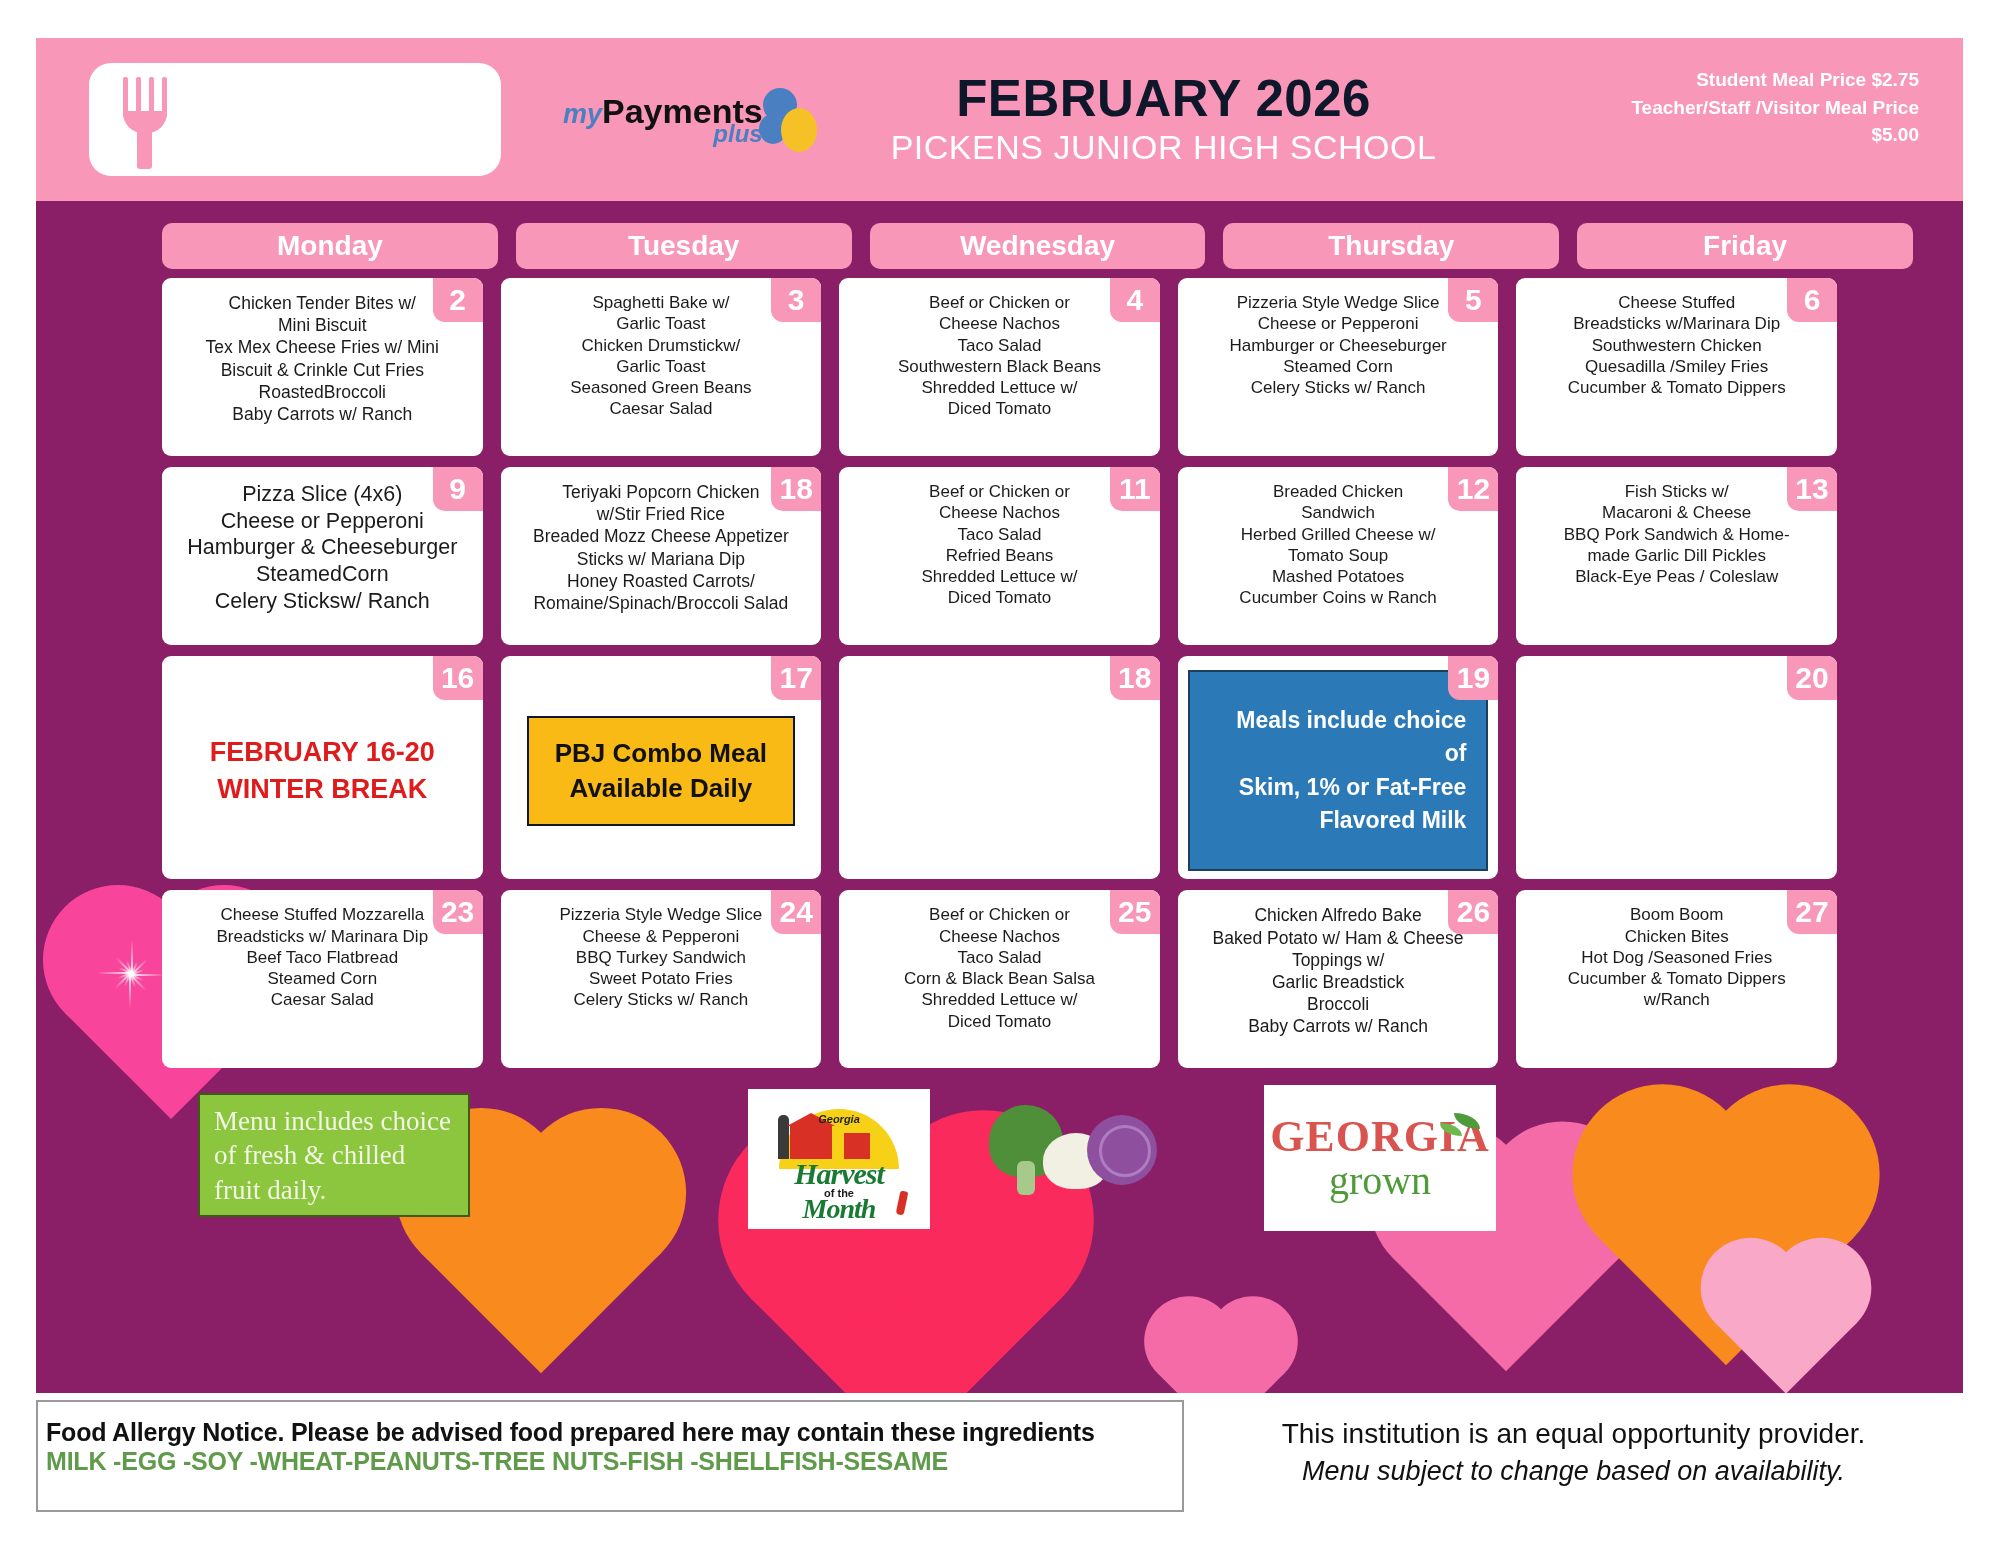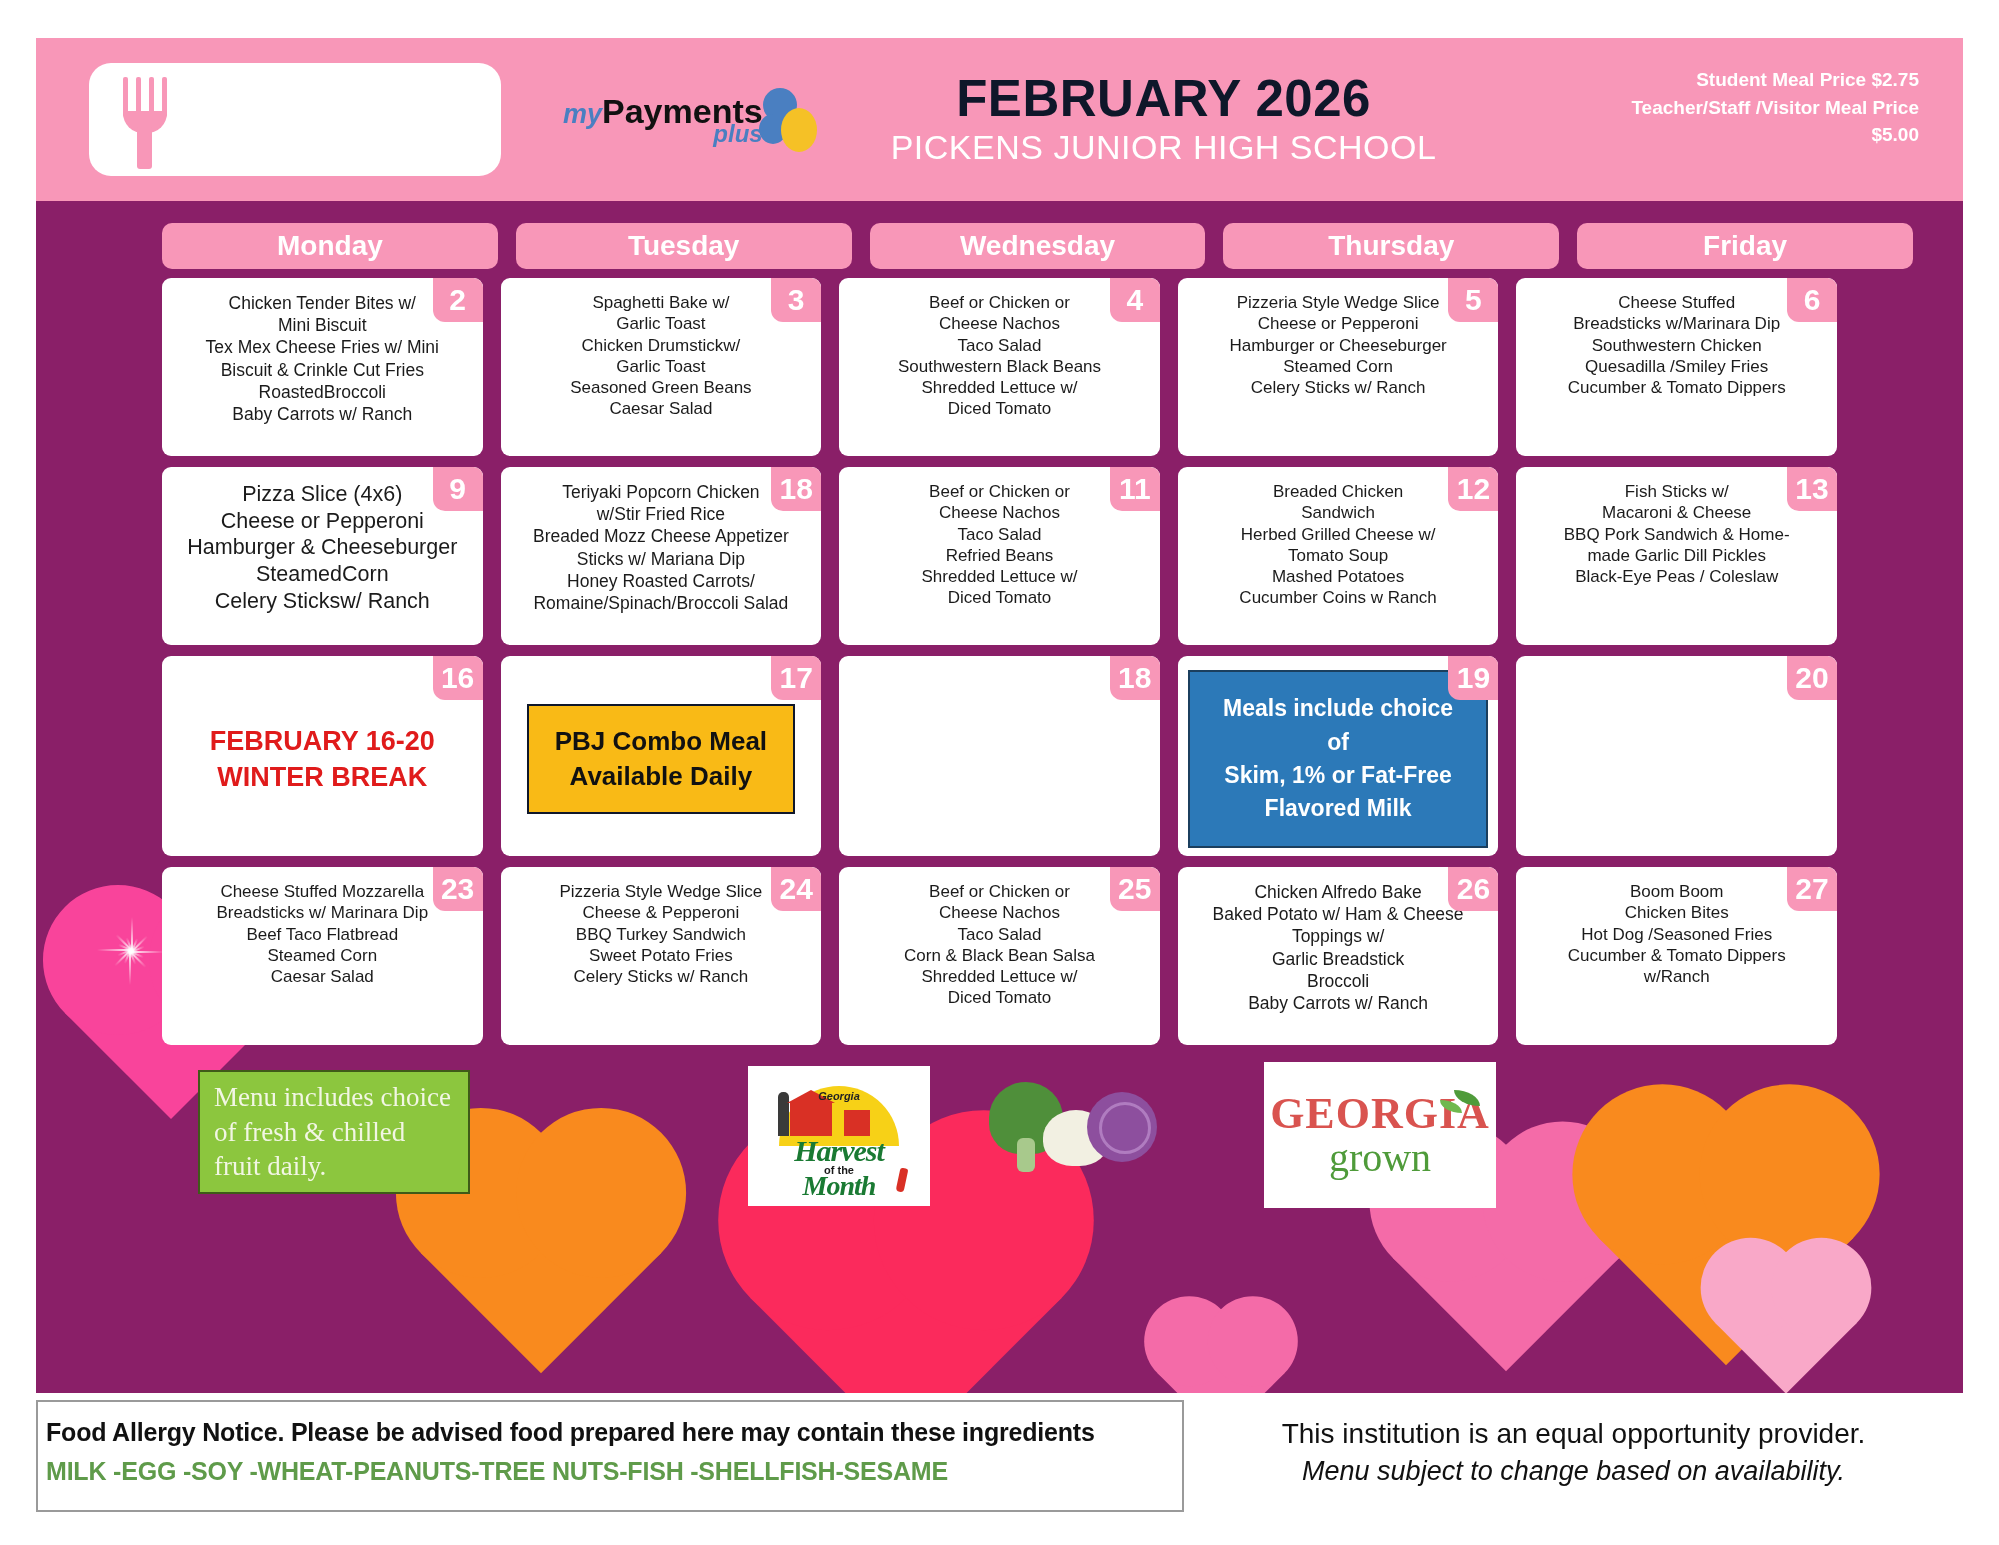--- a/index.html
+++ b/index.html
@@ -160,9 +160,9 @@
   }
   .milk-box {
     background: #2c79b8; border: 2px solid #1b3f5e;
-    padding: 20px 20px;
+    padding: 32px 20px;
     color: #ffffff; font-size: 23px; font-weight: 600; line-height: 1.45;
-    margin: auto 0 auto 0; text-align: center;
+    margin: auto 0 auto 0; text-align: right;
   }
   
   .bottom { position: relative; height: 200px; margin-top: 4px; }

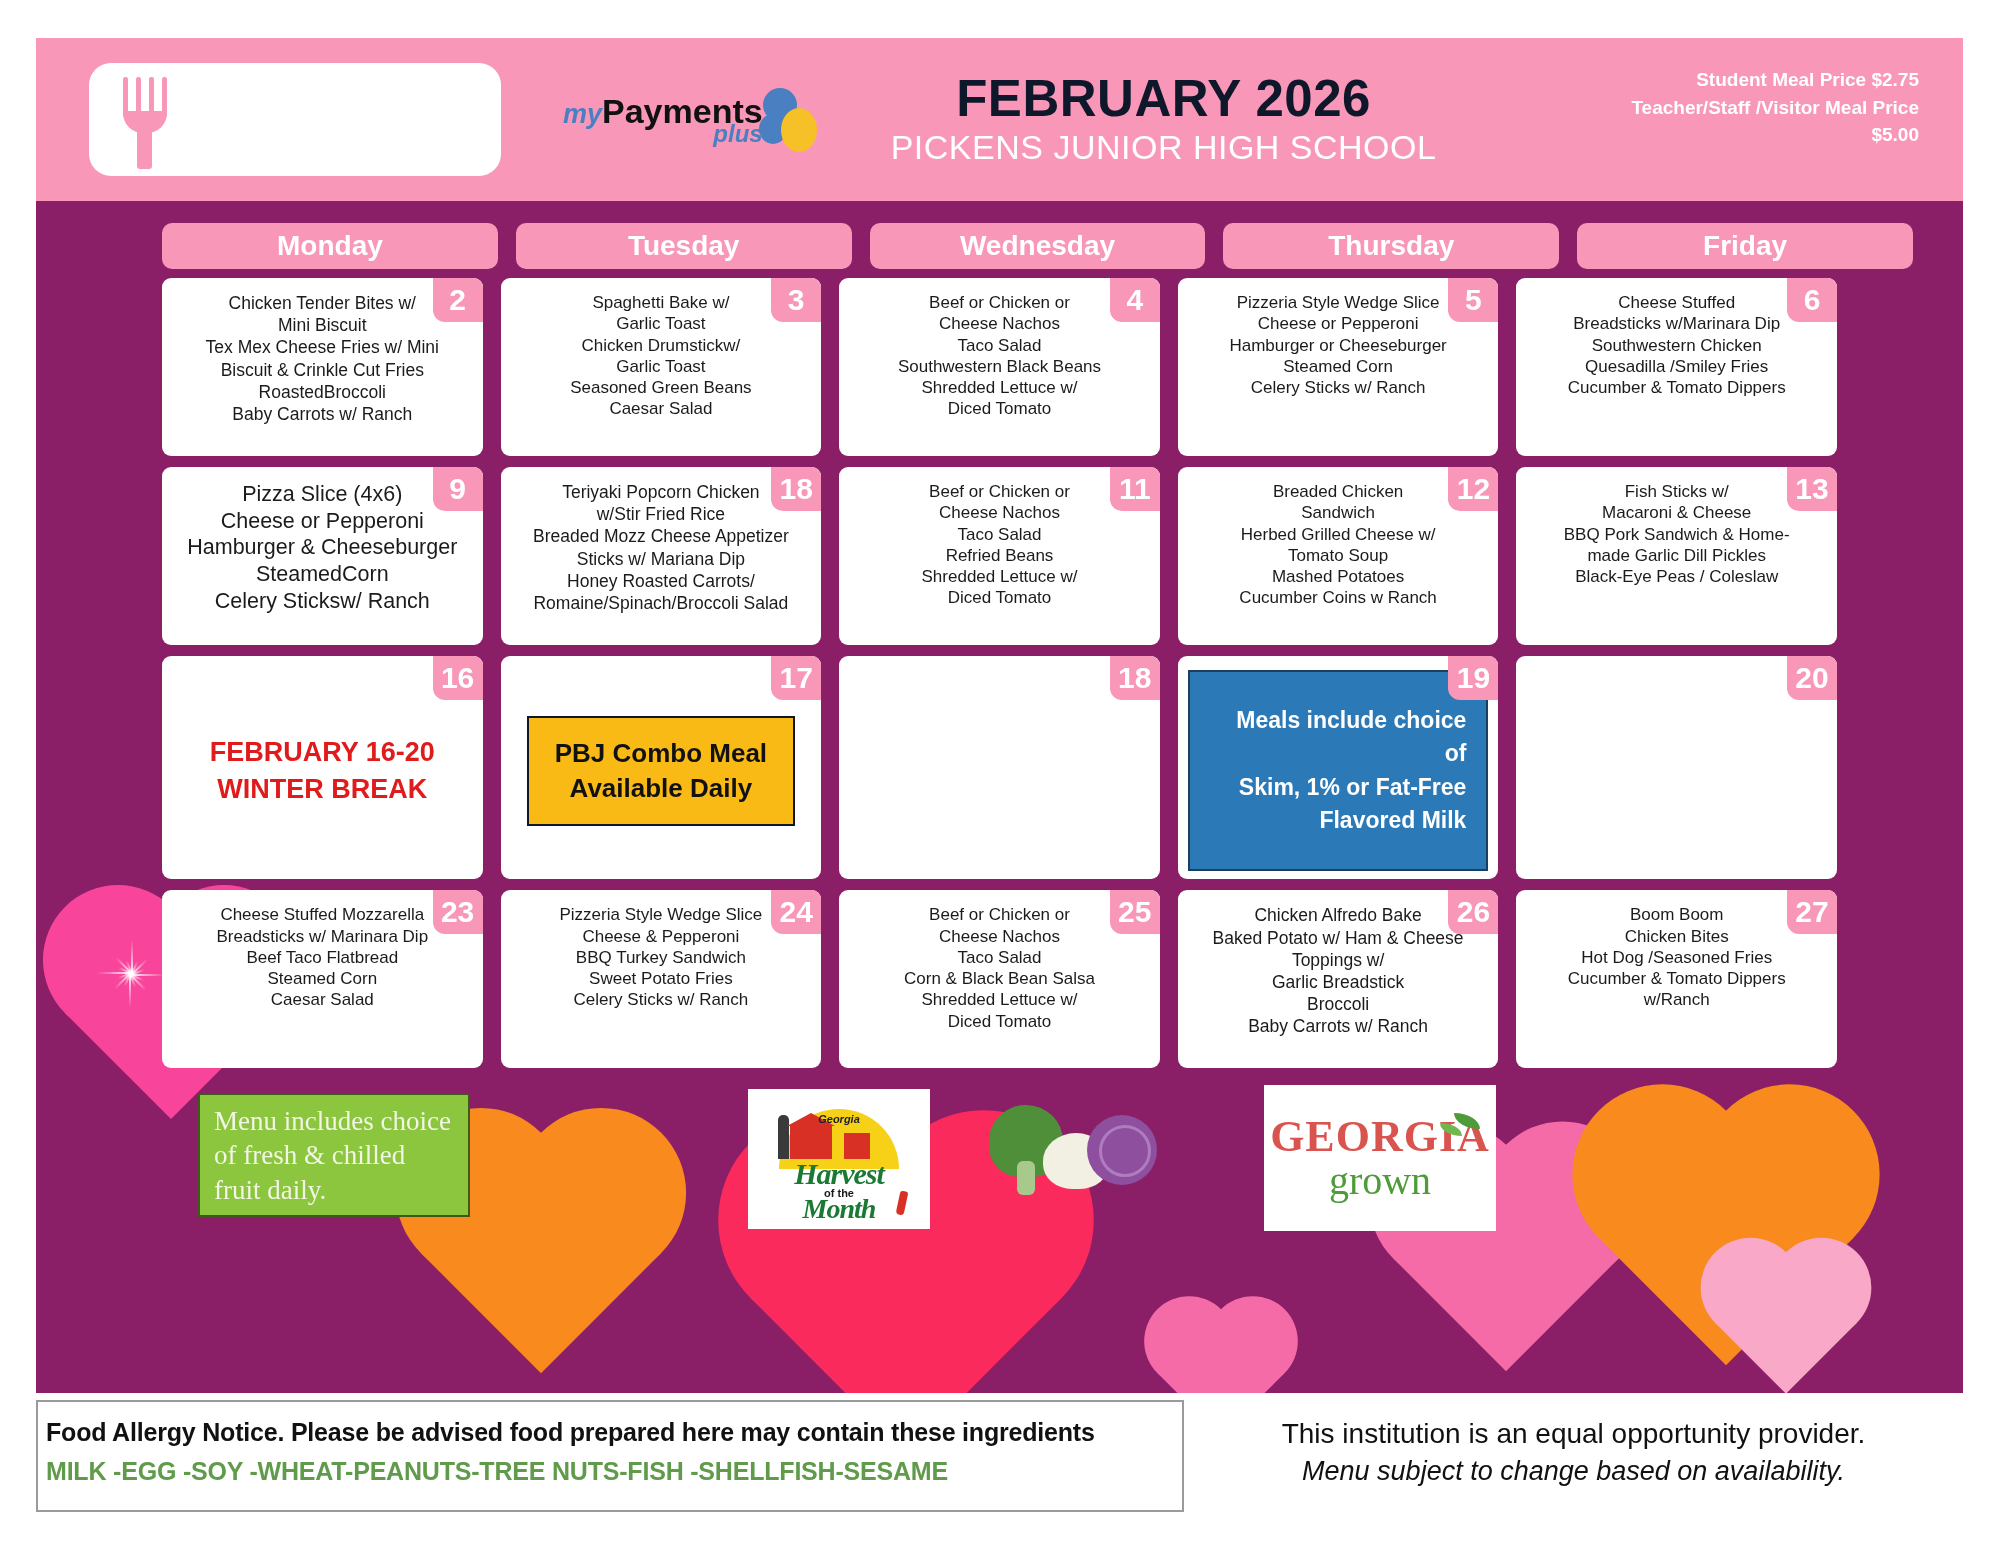--- a/index.html
+++ b/index.html
@@ -286,7 +286,7 @@
   }
   .allergy-list {
     color: #5f9b4a; font-size: 25px; font-weight: bold;
-    margin-top: 10px; letter-spacing: -.2px;
+    letter-spacing: -.2px;
   }
   .equal {
     flex: 1; text-align: center; padding-top: 18px;

